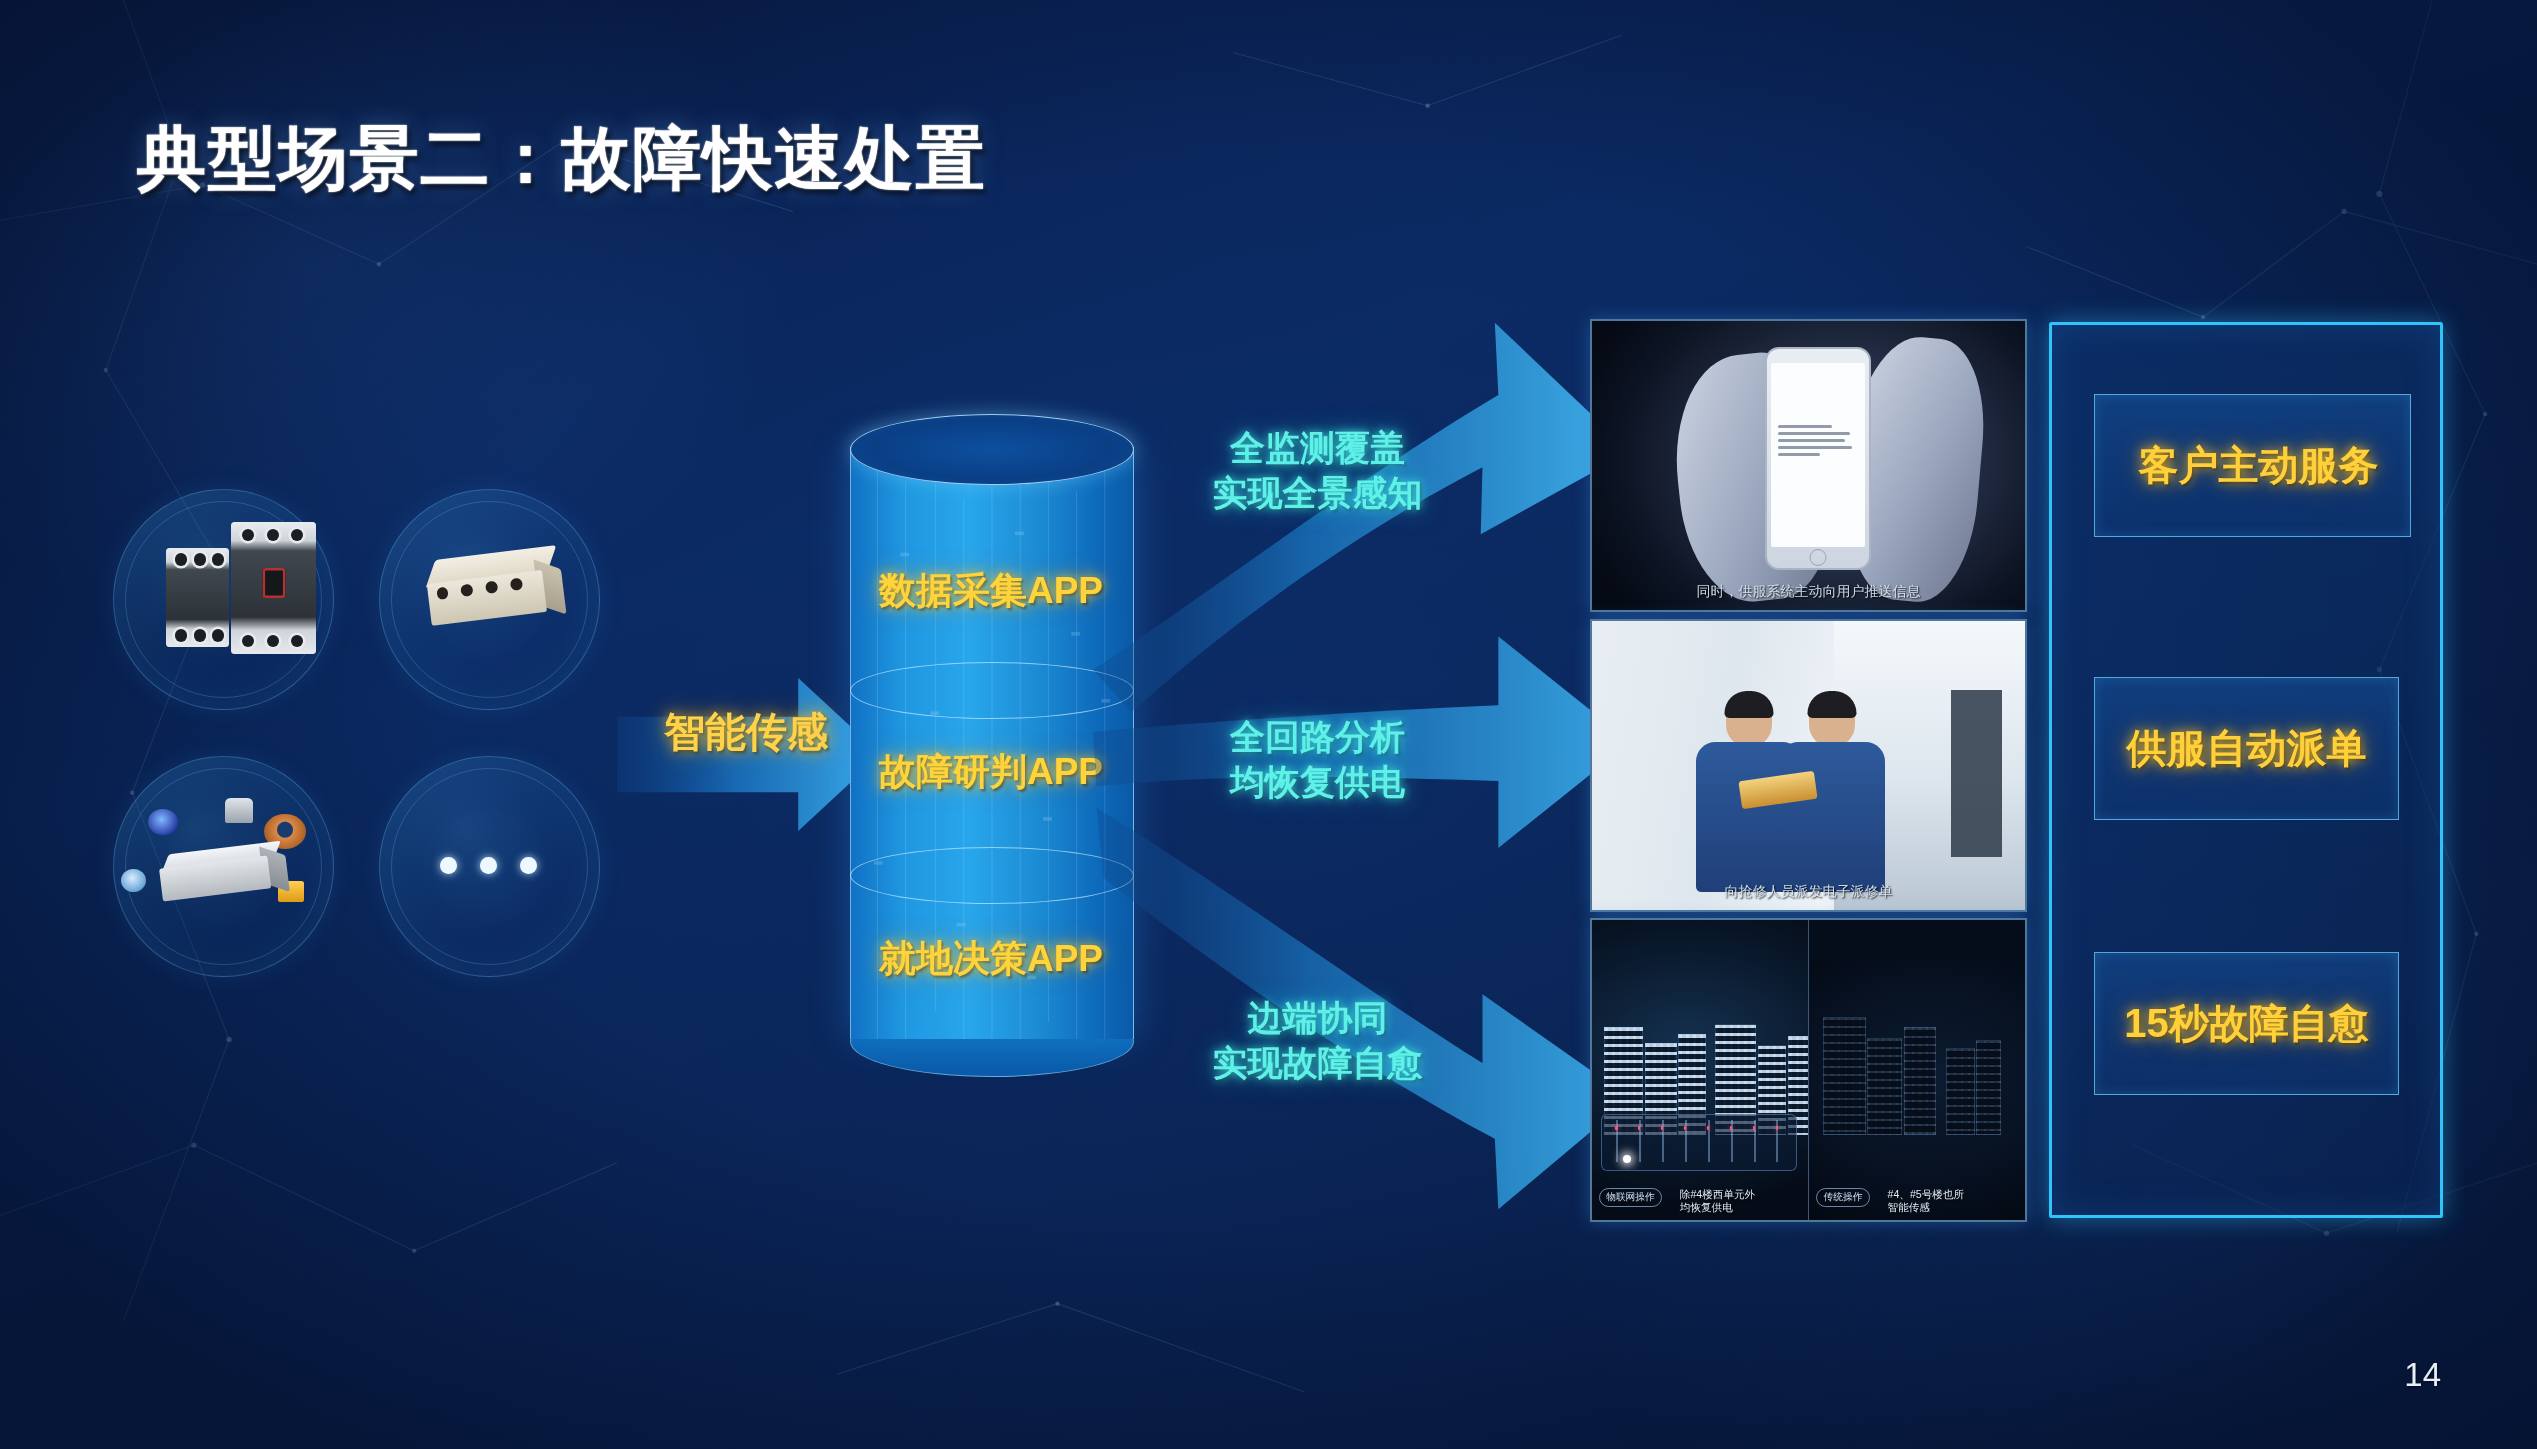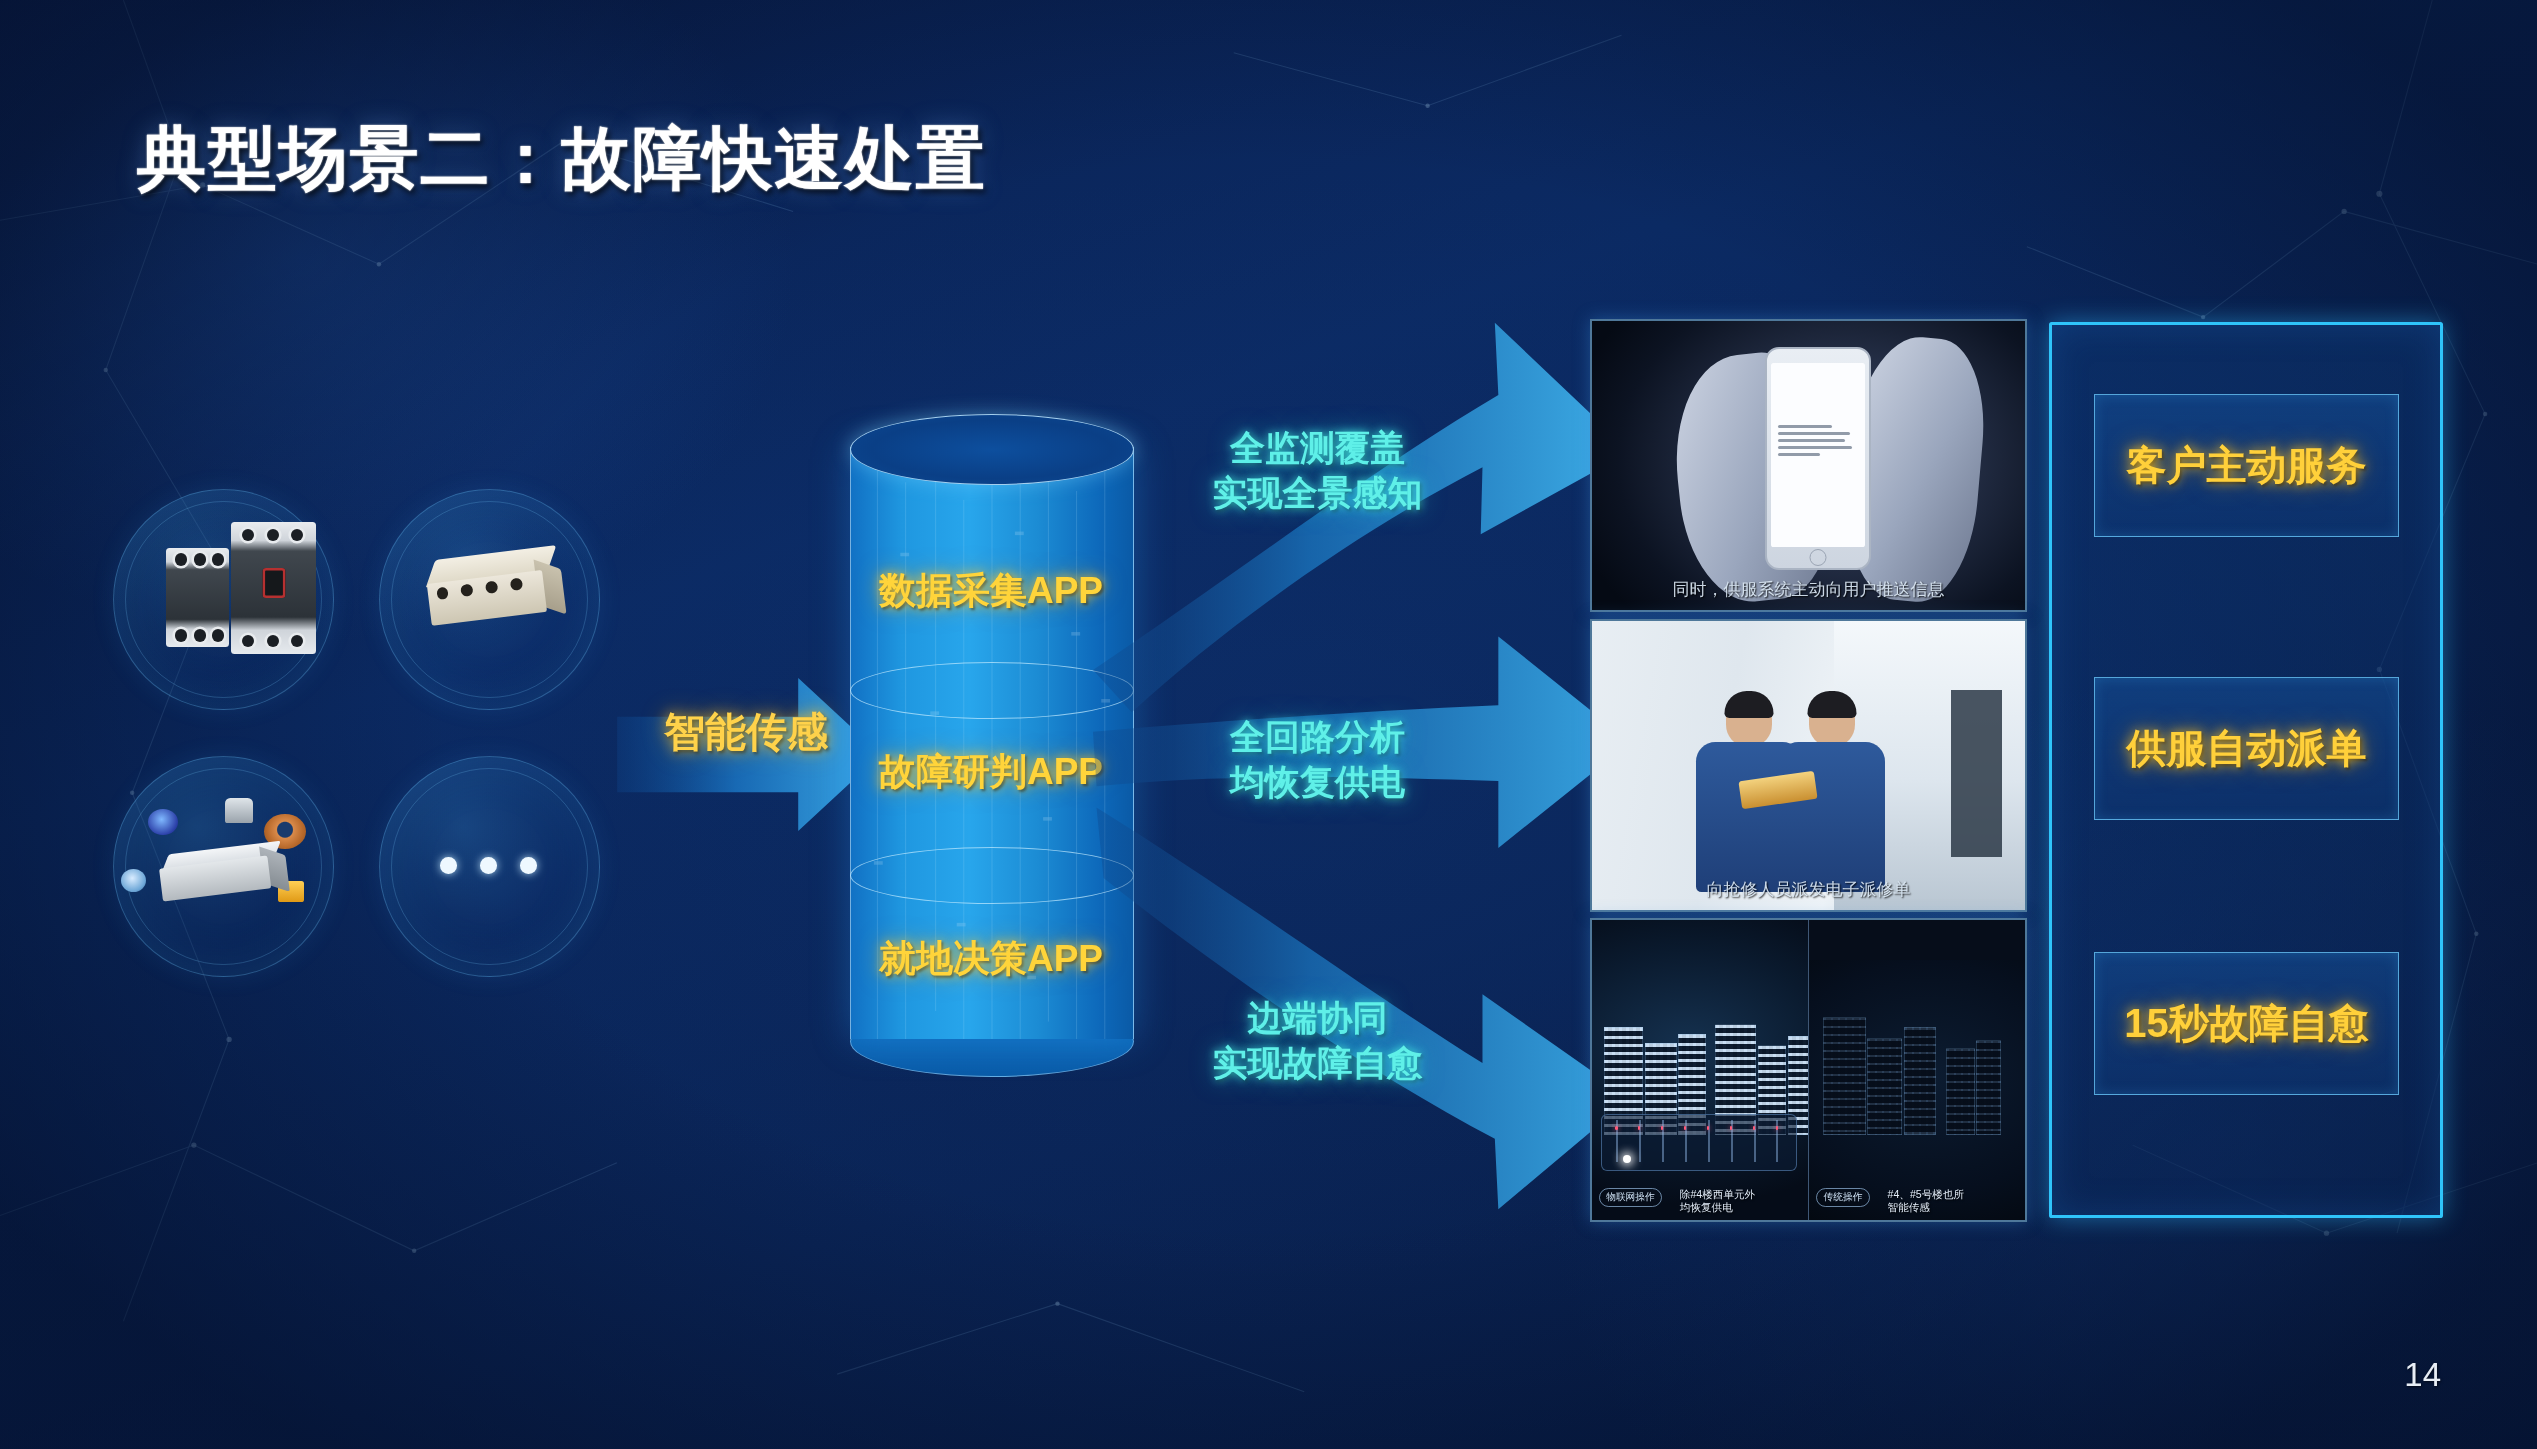--- a/index.html
+++ b/index.html
@@ -226,7 +226,7 @@
     display:flex;align-items:center;justify-content:center;
     box-shadow:0 0 12.3px rgba(60,180,255,.22) inset;
   }
-  .ob1{top:69px;}
+  .ob1{top:69px;padding-left:12px;}
   .ob2{top:352px;}
   .ob3{top:627px;}
   .otxt{font-size:40px;font-weight:bold;color:#ffd03a;white-space:nowrap;

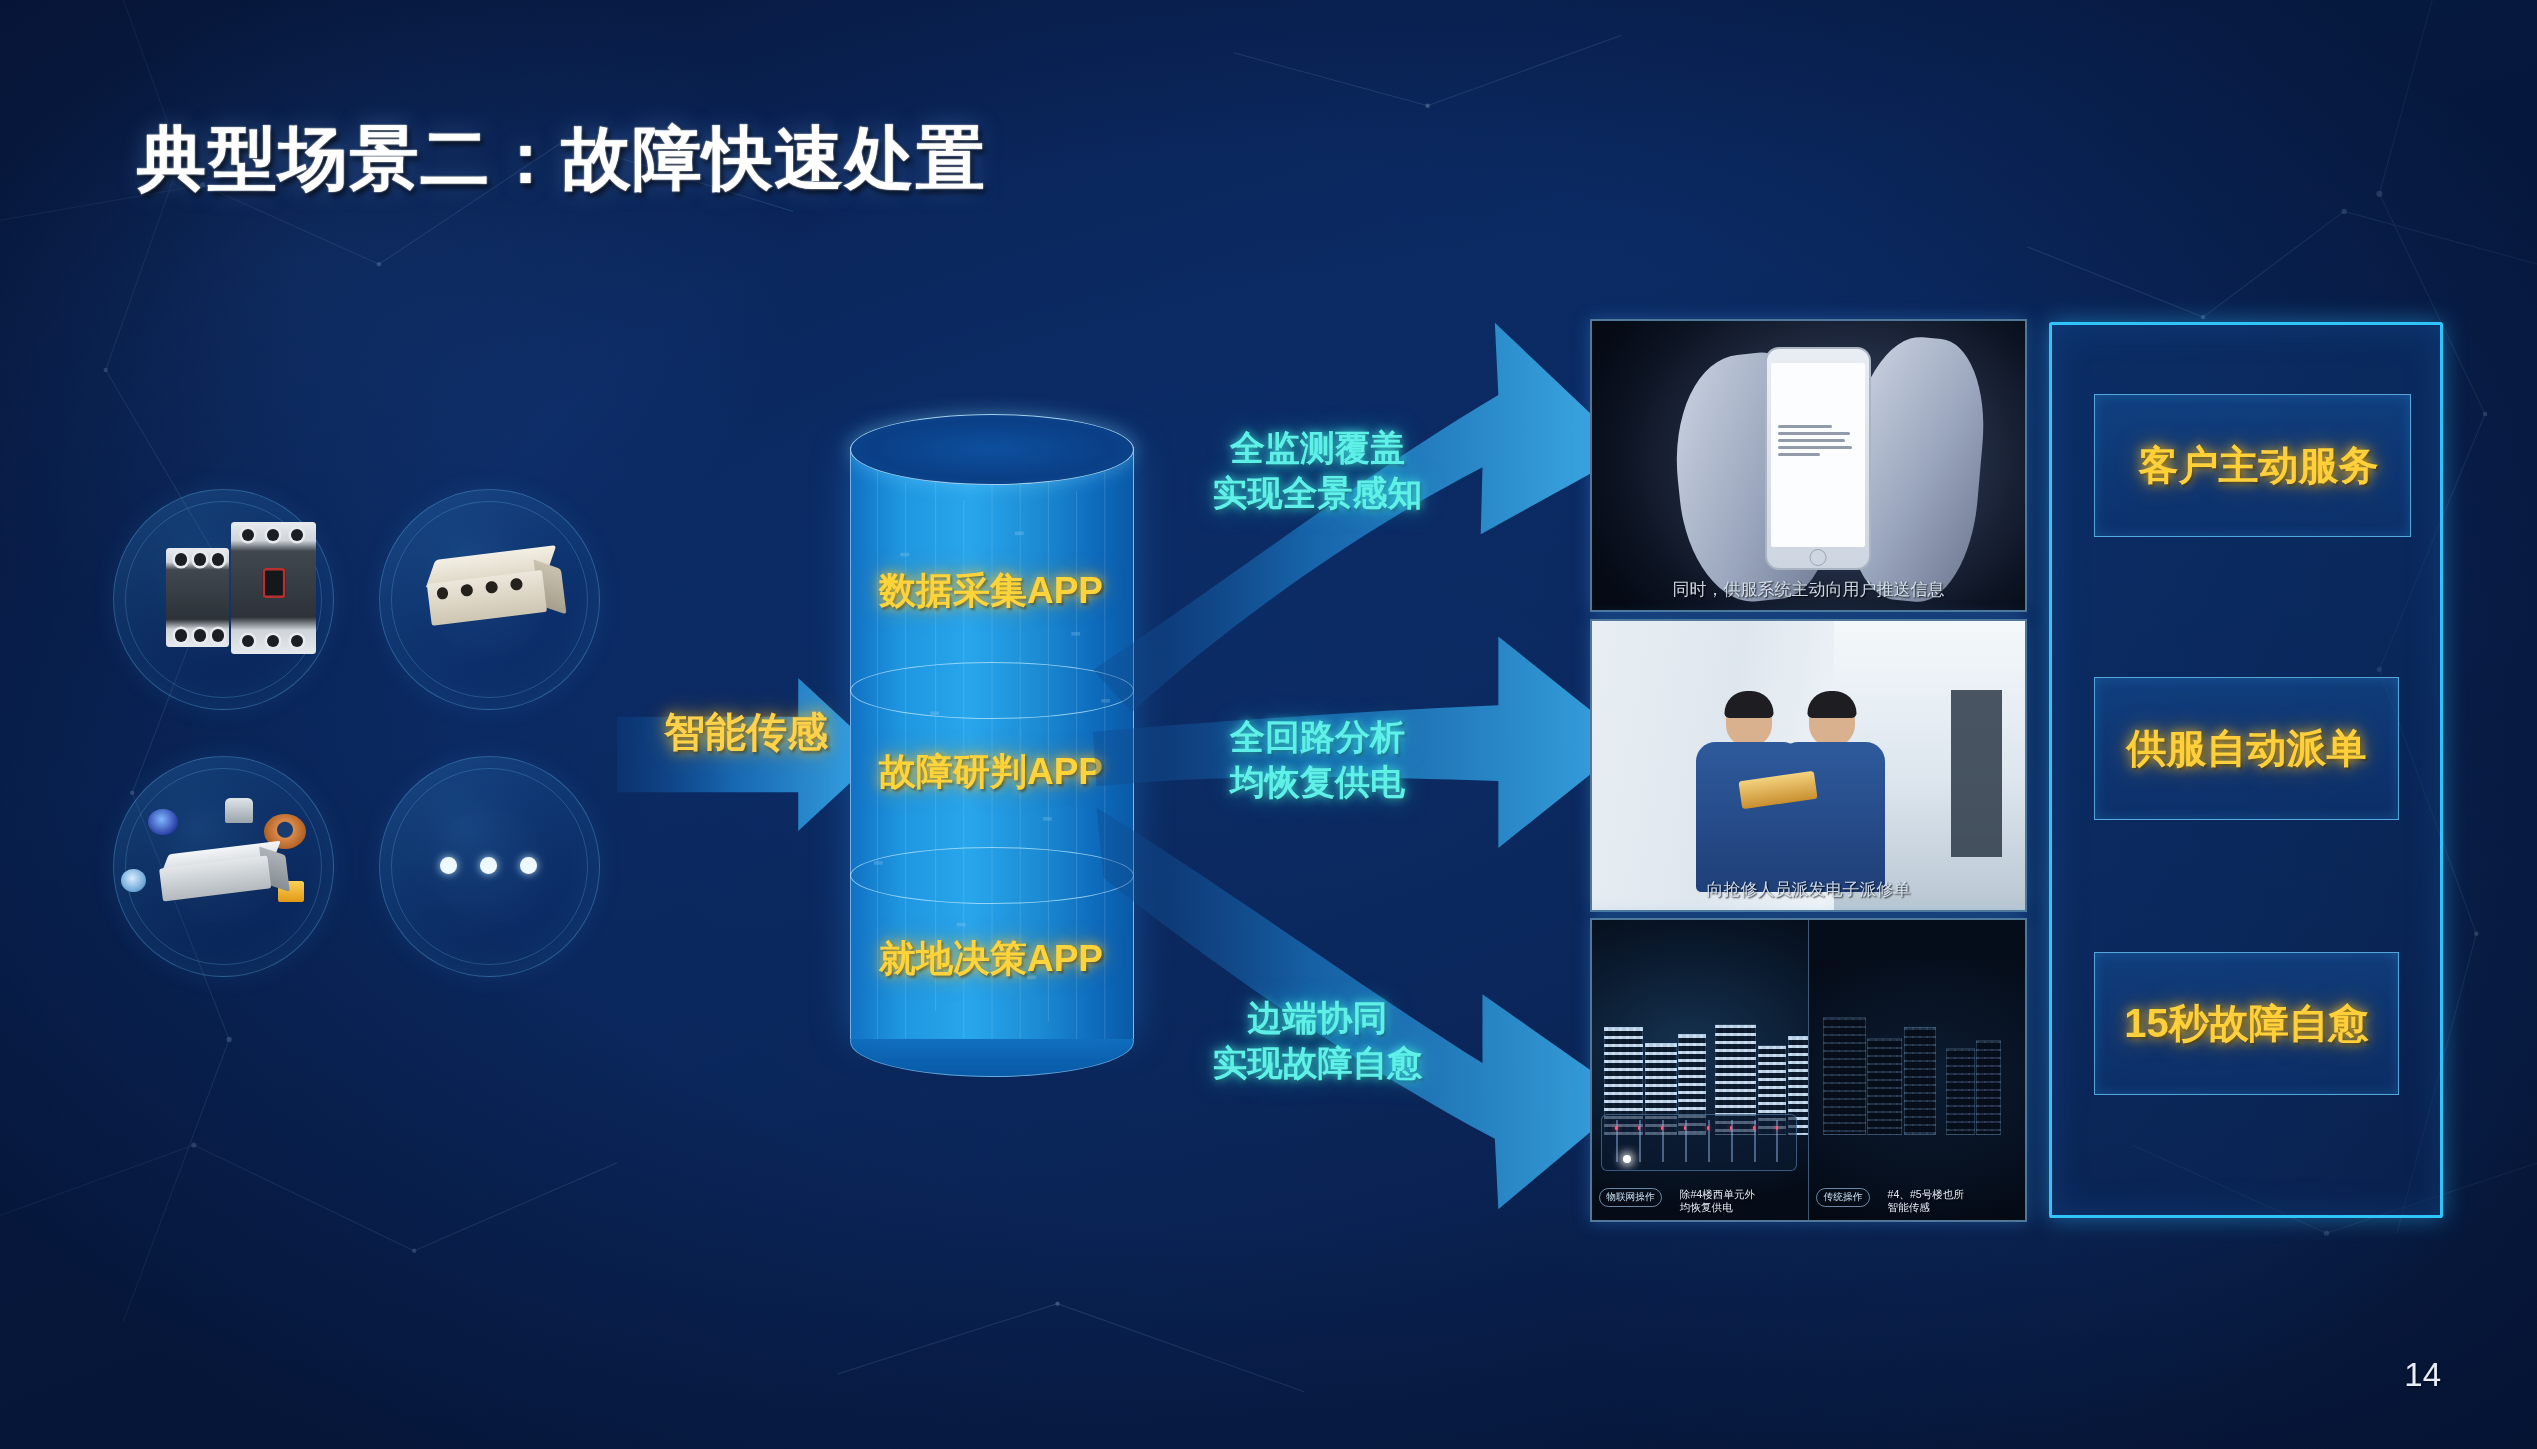--- a/index.html
+++ b/index.html
@@ -156,7 +156,7 @@
   .t2{left:1590px;top:619px;width:433px;height:289px;}
   .t3{left:1590px;top:918px;width:433px;height:300px;}
   .cap{position:absolute;left:0;right:0;bottom:8.8px;text-align:center;
-    font-size:17px;color:#d9e6f2;text-shadow:0.9px 0.9px 1.8px #000;opacity:.92;}
+    font-size:14px;color:#d9e6f2;text-shadow:0.9px 0.9px 1.8px #000;opacity:.92;}
 
   
   .ph1{position:absolute;inset:0;background:

